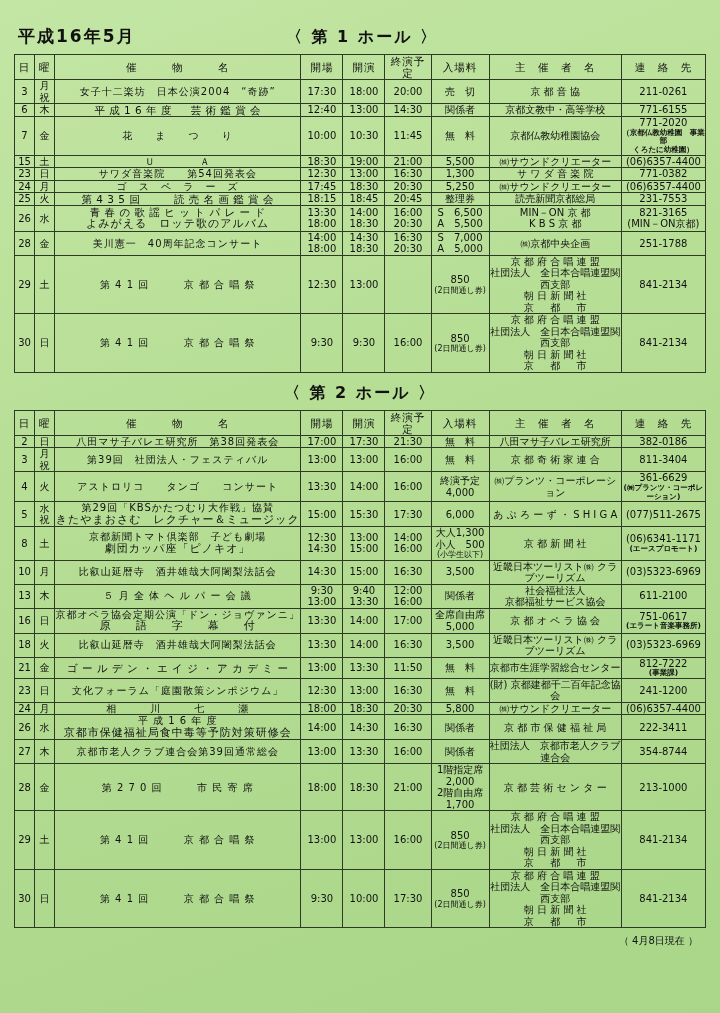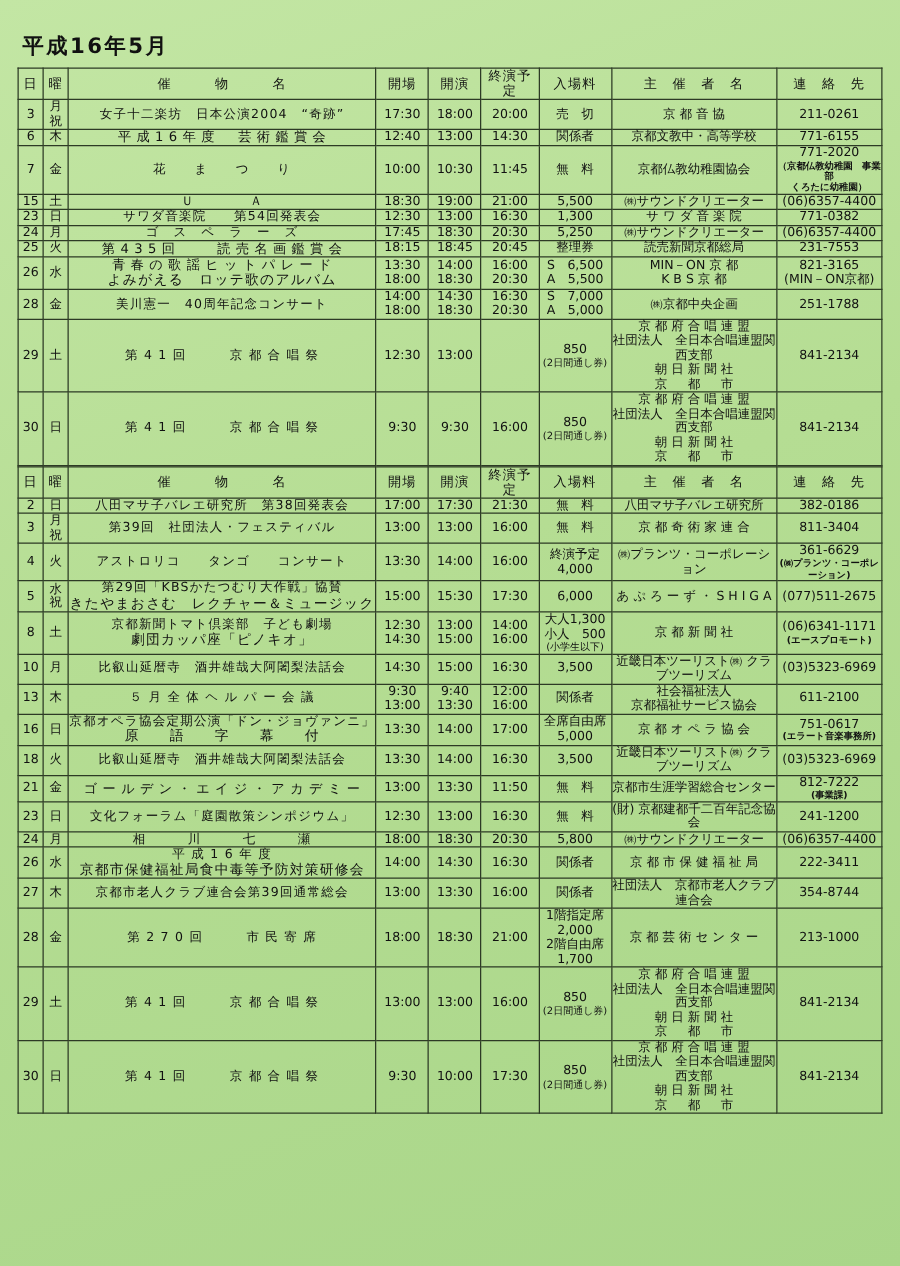--- a/index.html
+++ b/index.html
@@ -122,6 +122,7 @@
 
   <div class="hdr-row">
     <div class="month">平成16年5月</div>
+    <div class="hall-title">〈 第 1 ホール 〉</div>
   </div>
 
   <table class="sched">

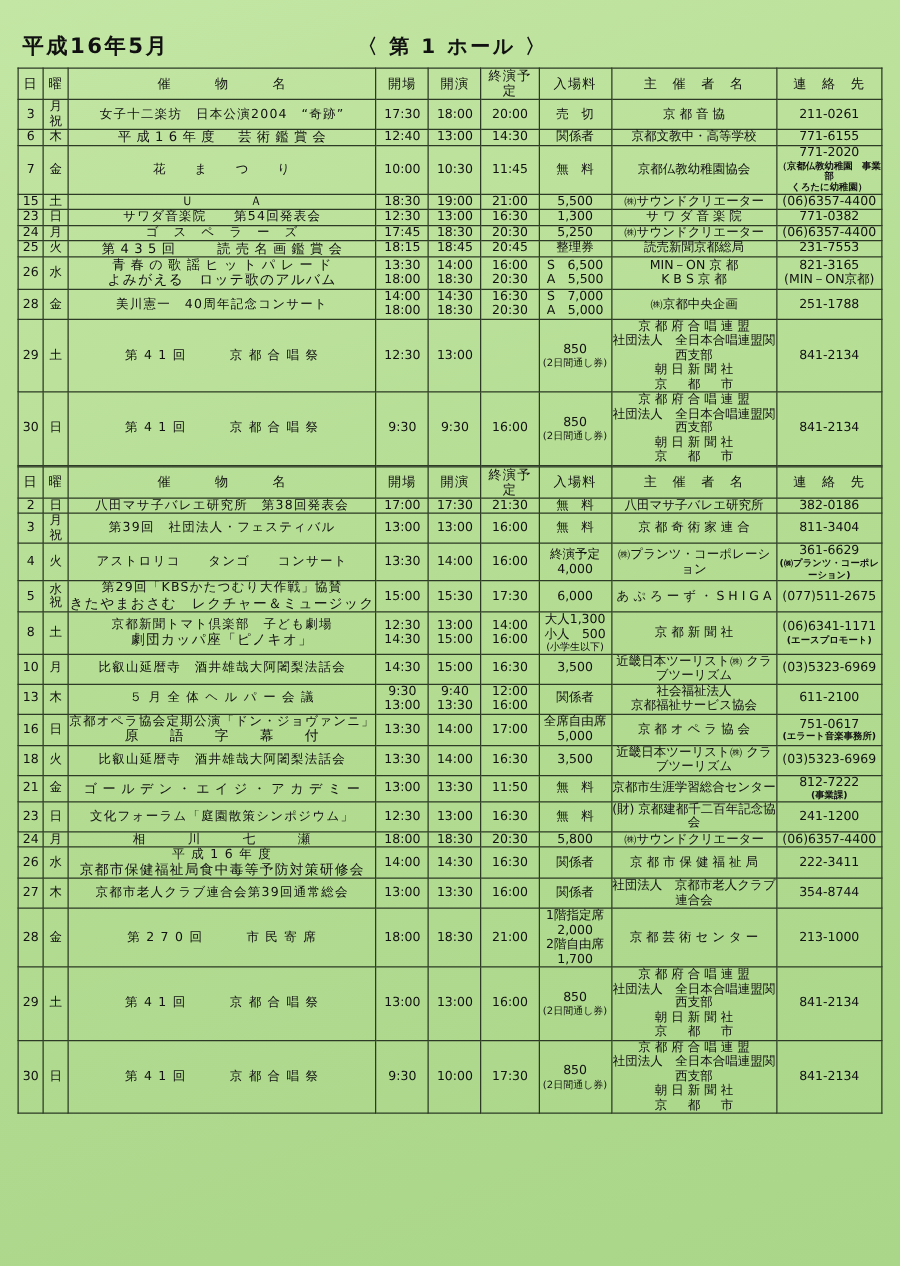--- a/index.html
+++ b/index.html
@@ -452,6 +452,7 @@
       </tbody>
   </table>
 
+  <div class="hall-title second">〈 第 2 ホール 〉</div>
 
   <table class="sched">
     <colgroup>

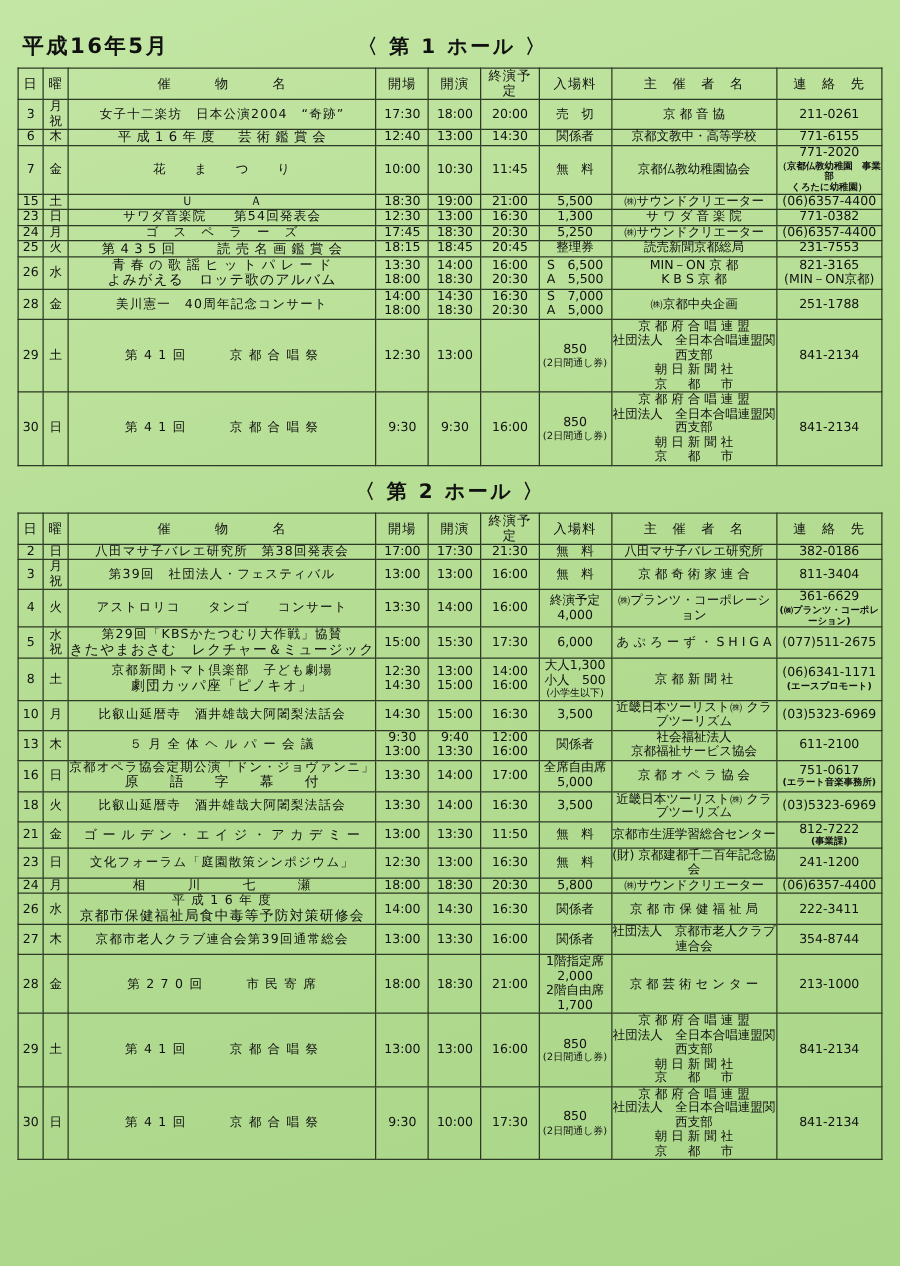--- a/index.html
+++ b/index.html
@@ -942,6 +942,7 @@
       </tbody>
   </table>
 
+  <div class="footer">（ 4月8日現在 ）</div>
 </div>
 
 </body></html>

